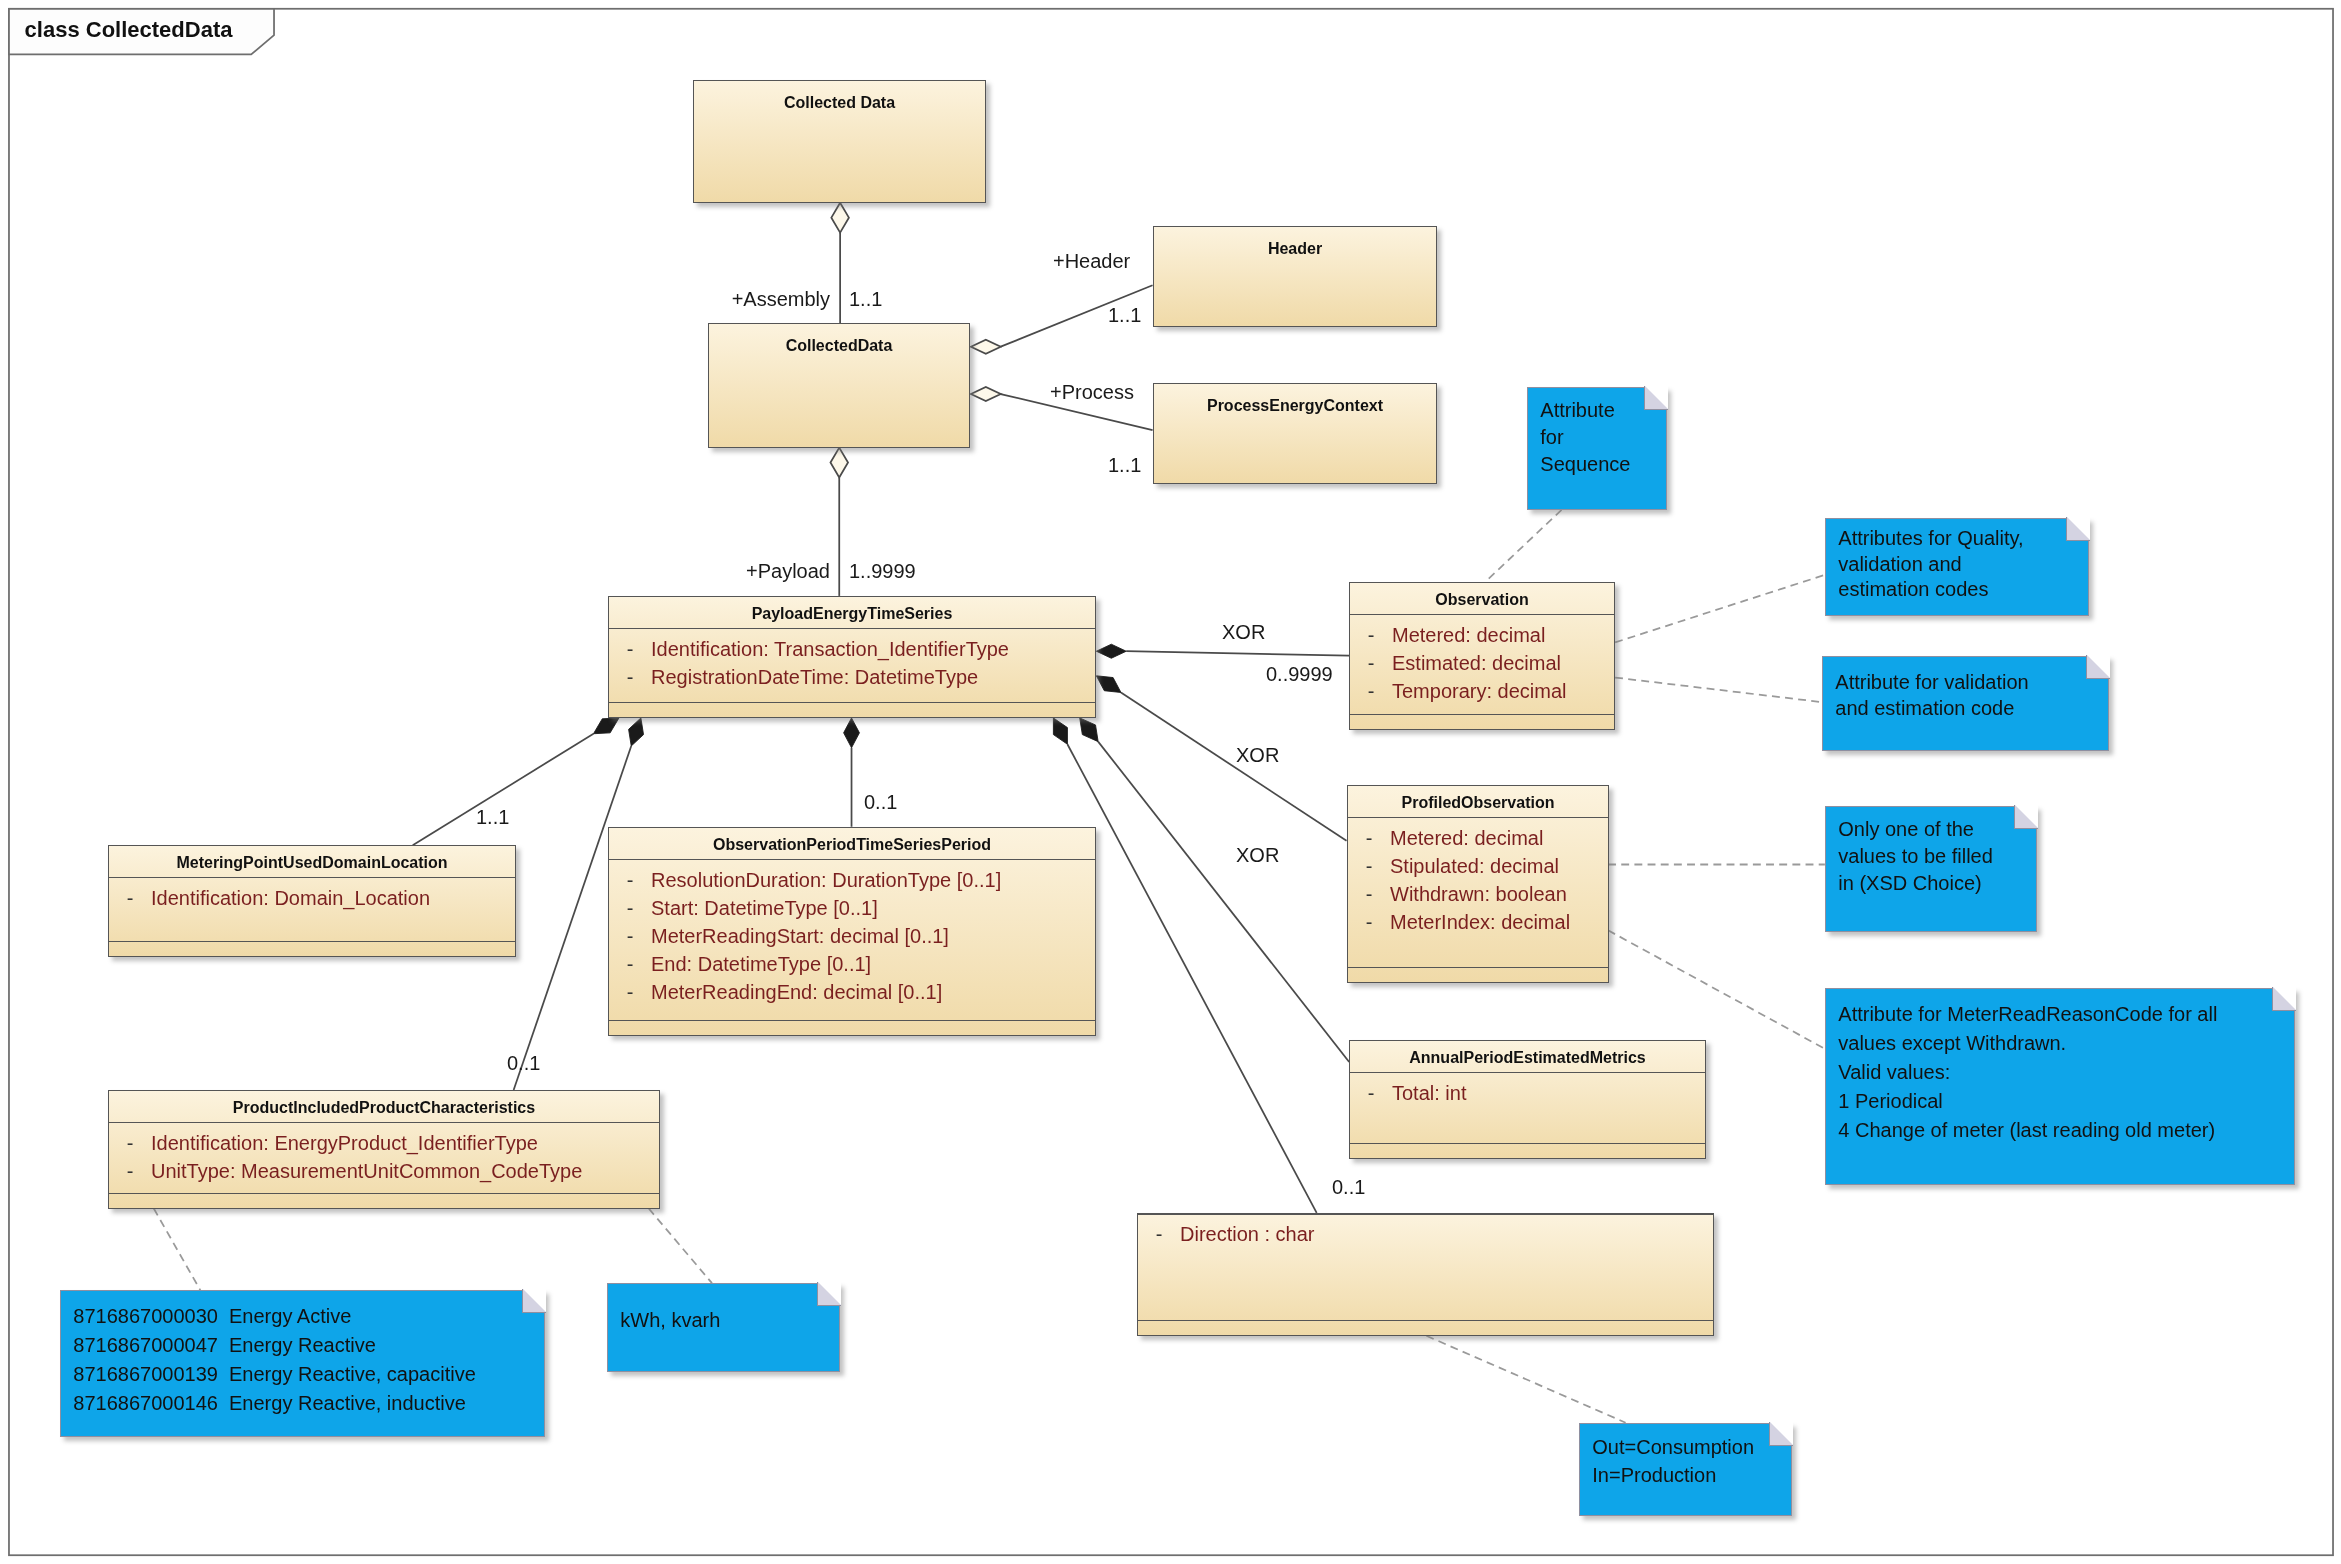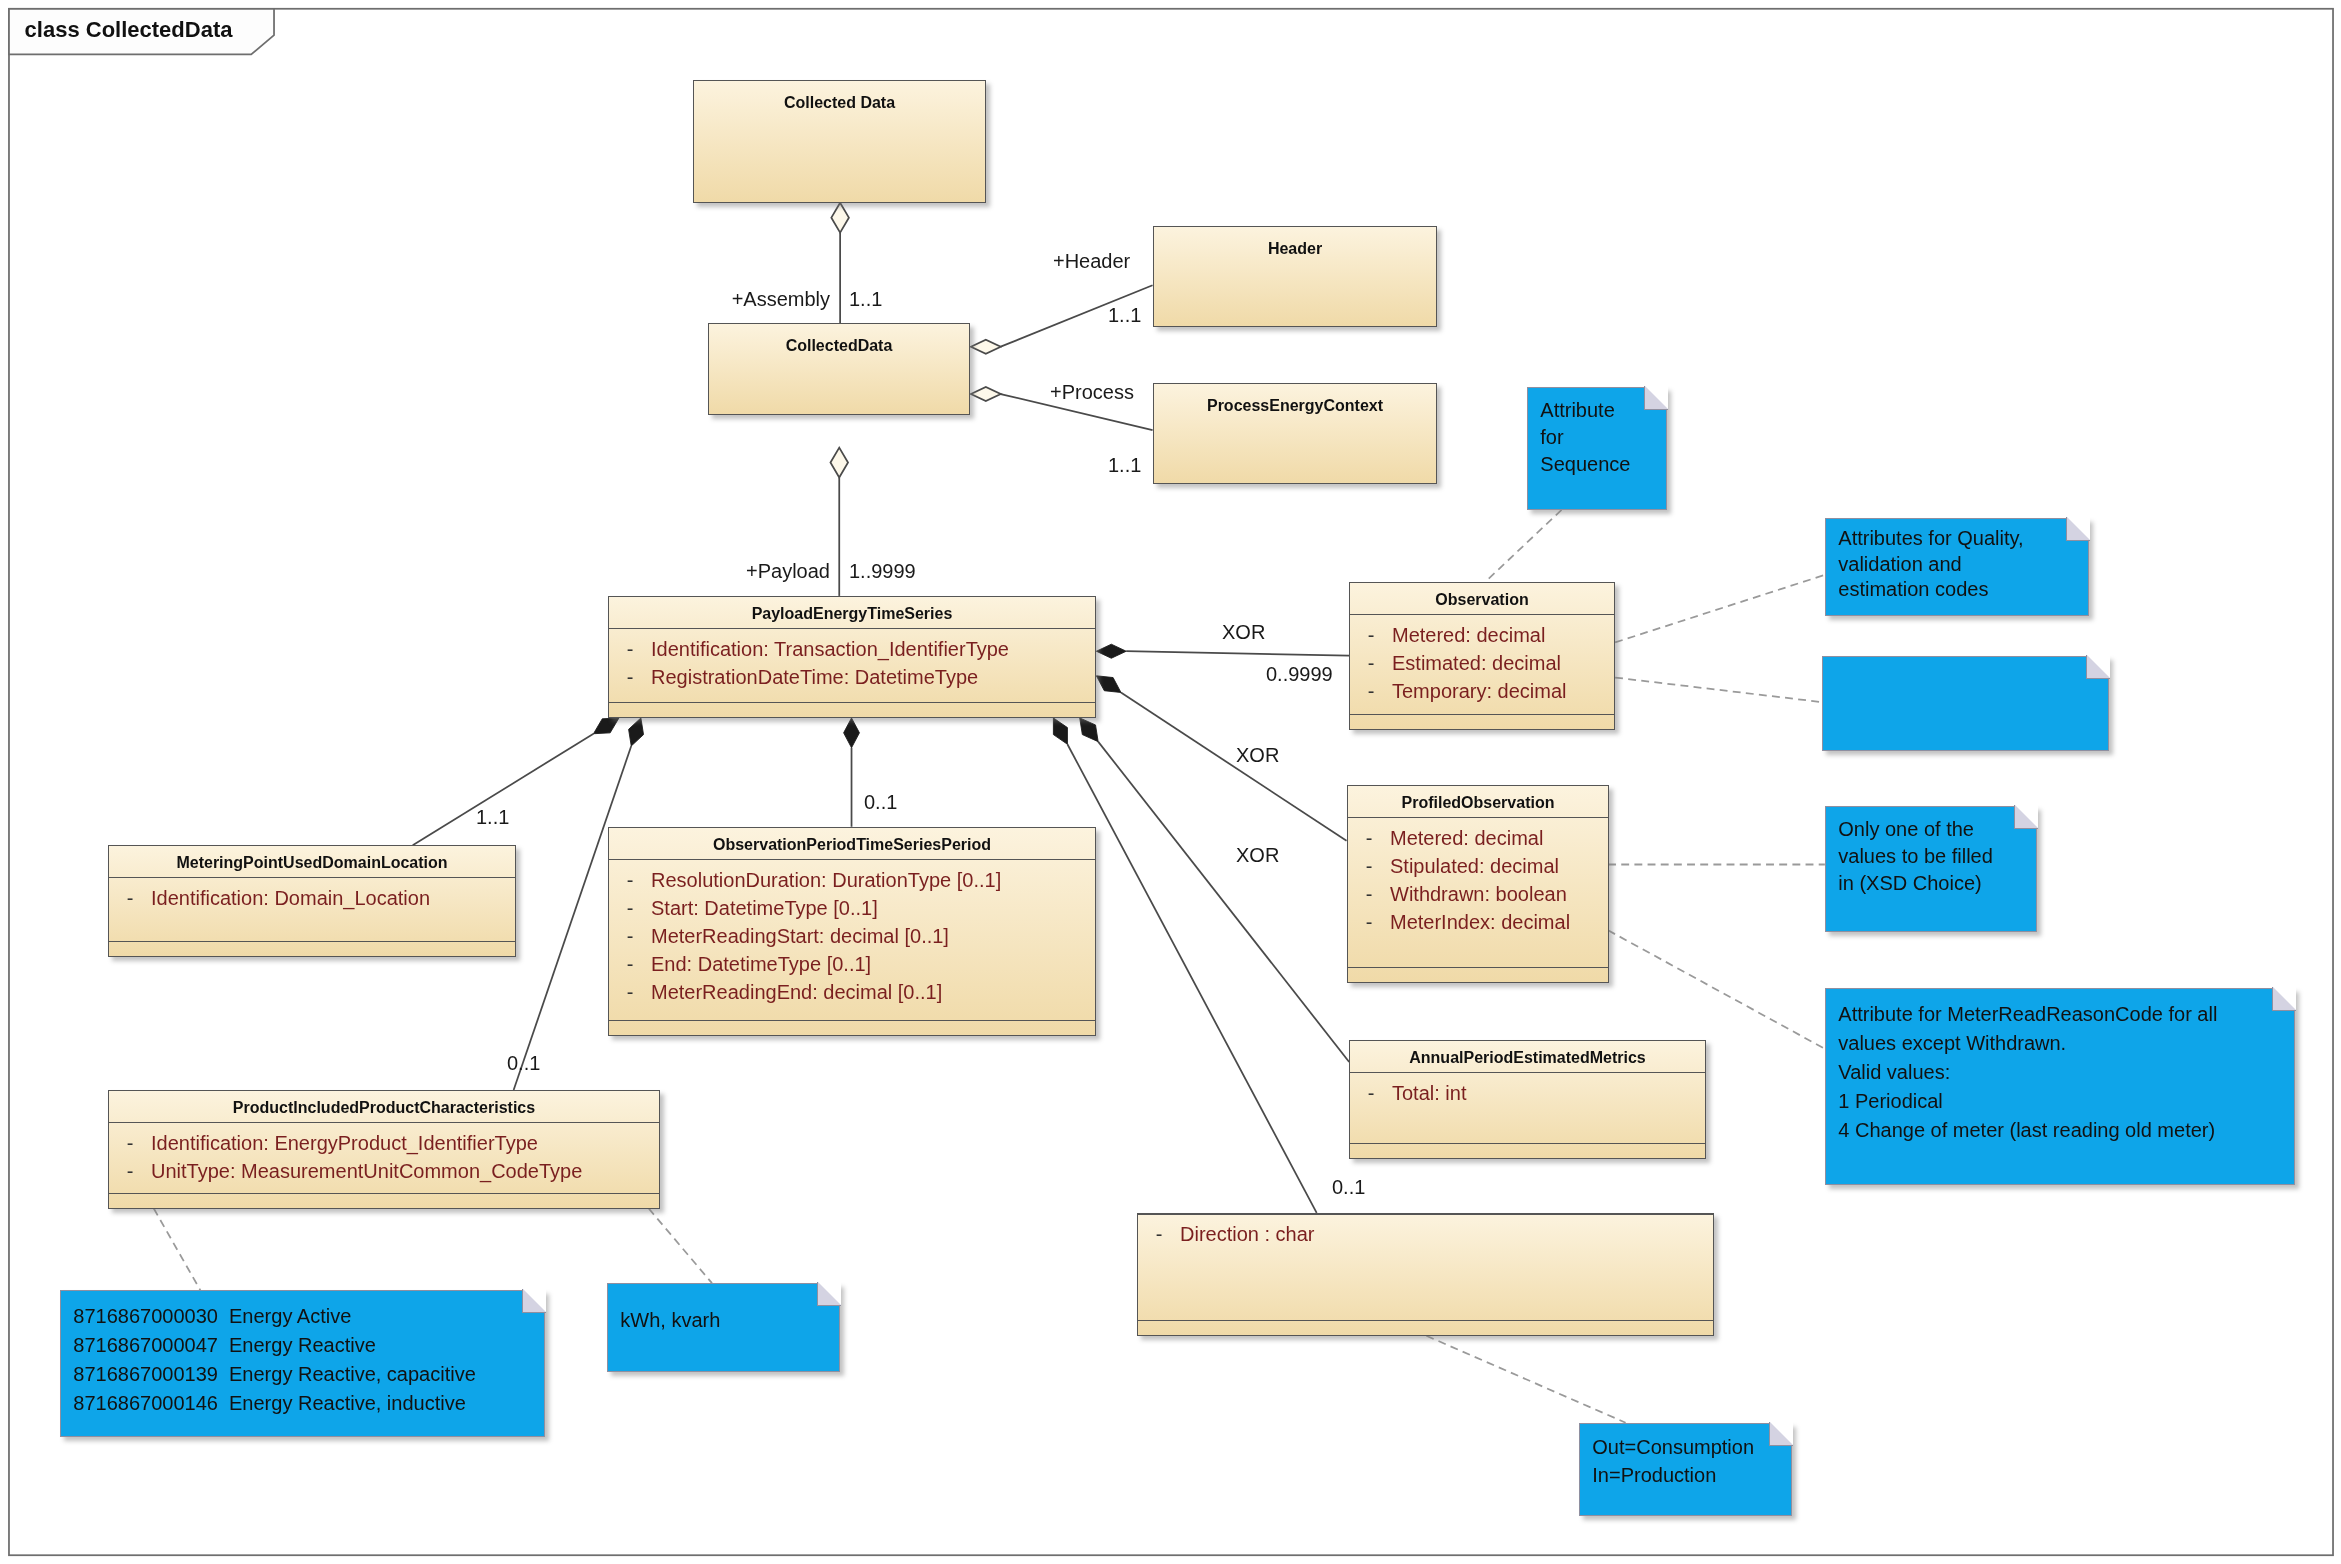--- a/index.html
+++ b/index.html
@@ -97,7 +97,7 @@
     <div class="uml-title">Collected Data</div>
   </div>
 
-  <div class="uml-class title-only" style="left:708px; top:323px; width:262px; height:92px;">
+  <div class="uml-class title-only" style="left:708px; top:323px; width:262px; height:125px;">
     <div class="uml-title">CollectedData</div>
   </div>
 

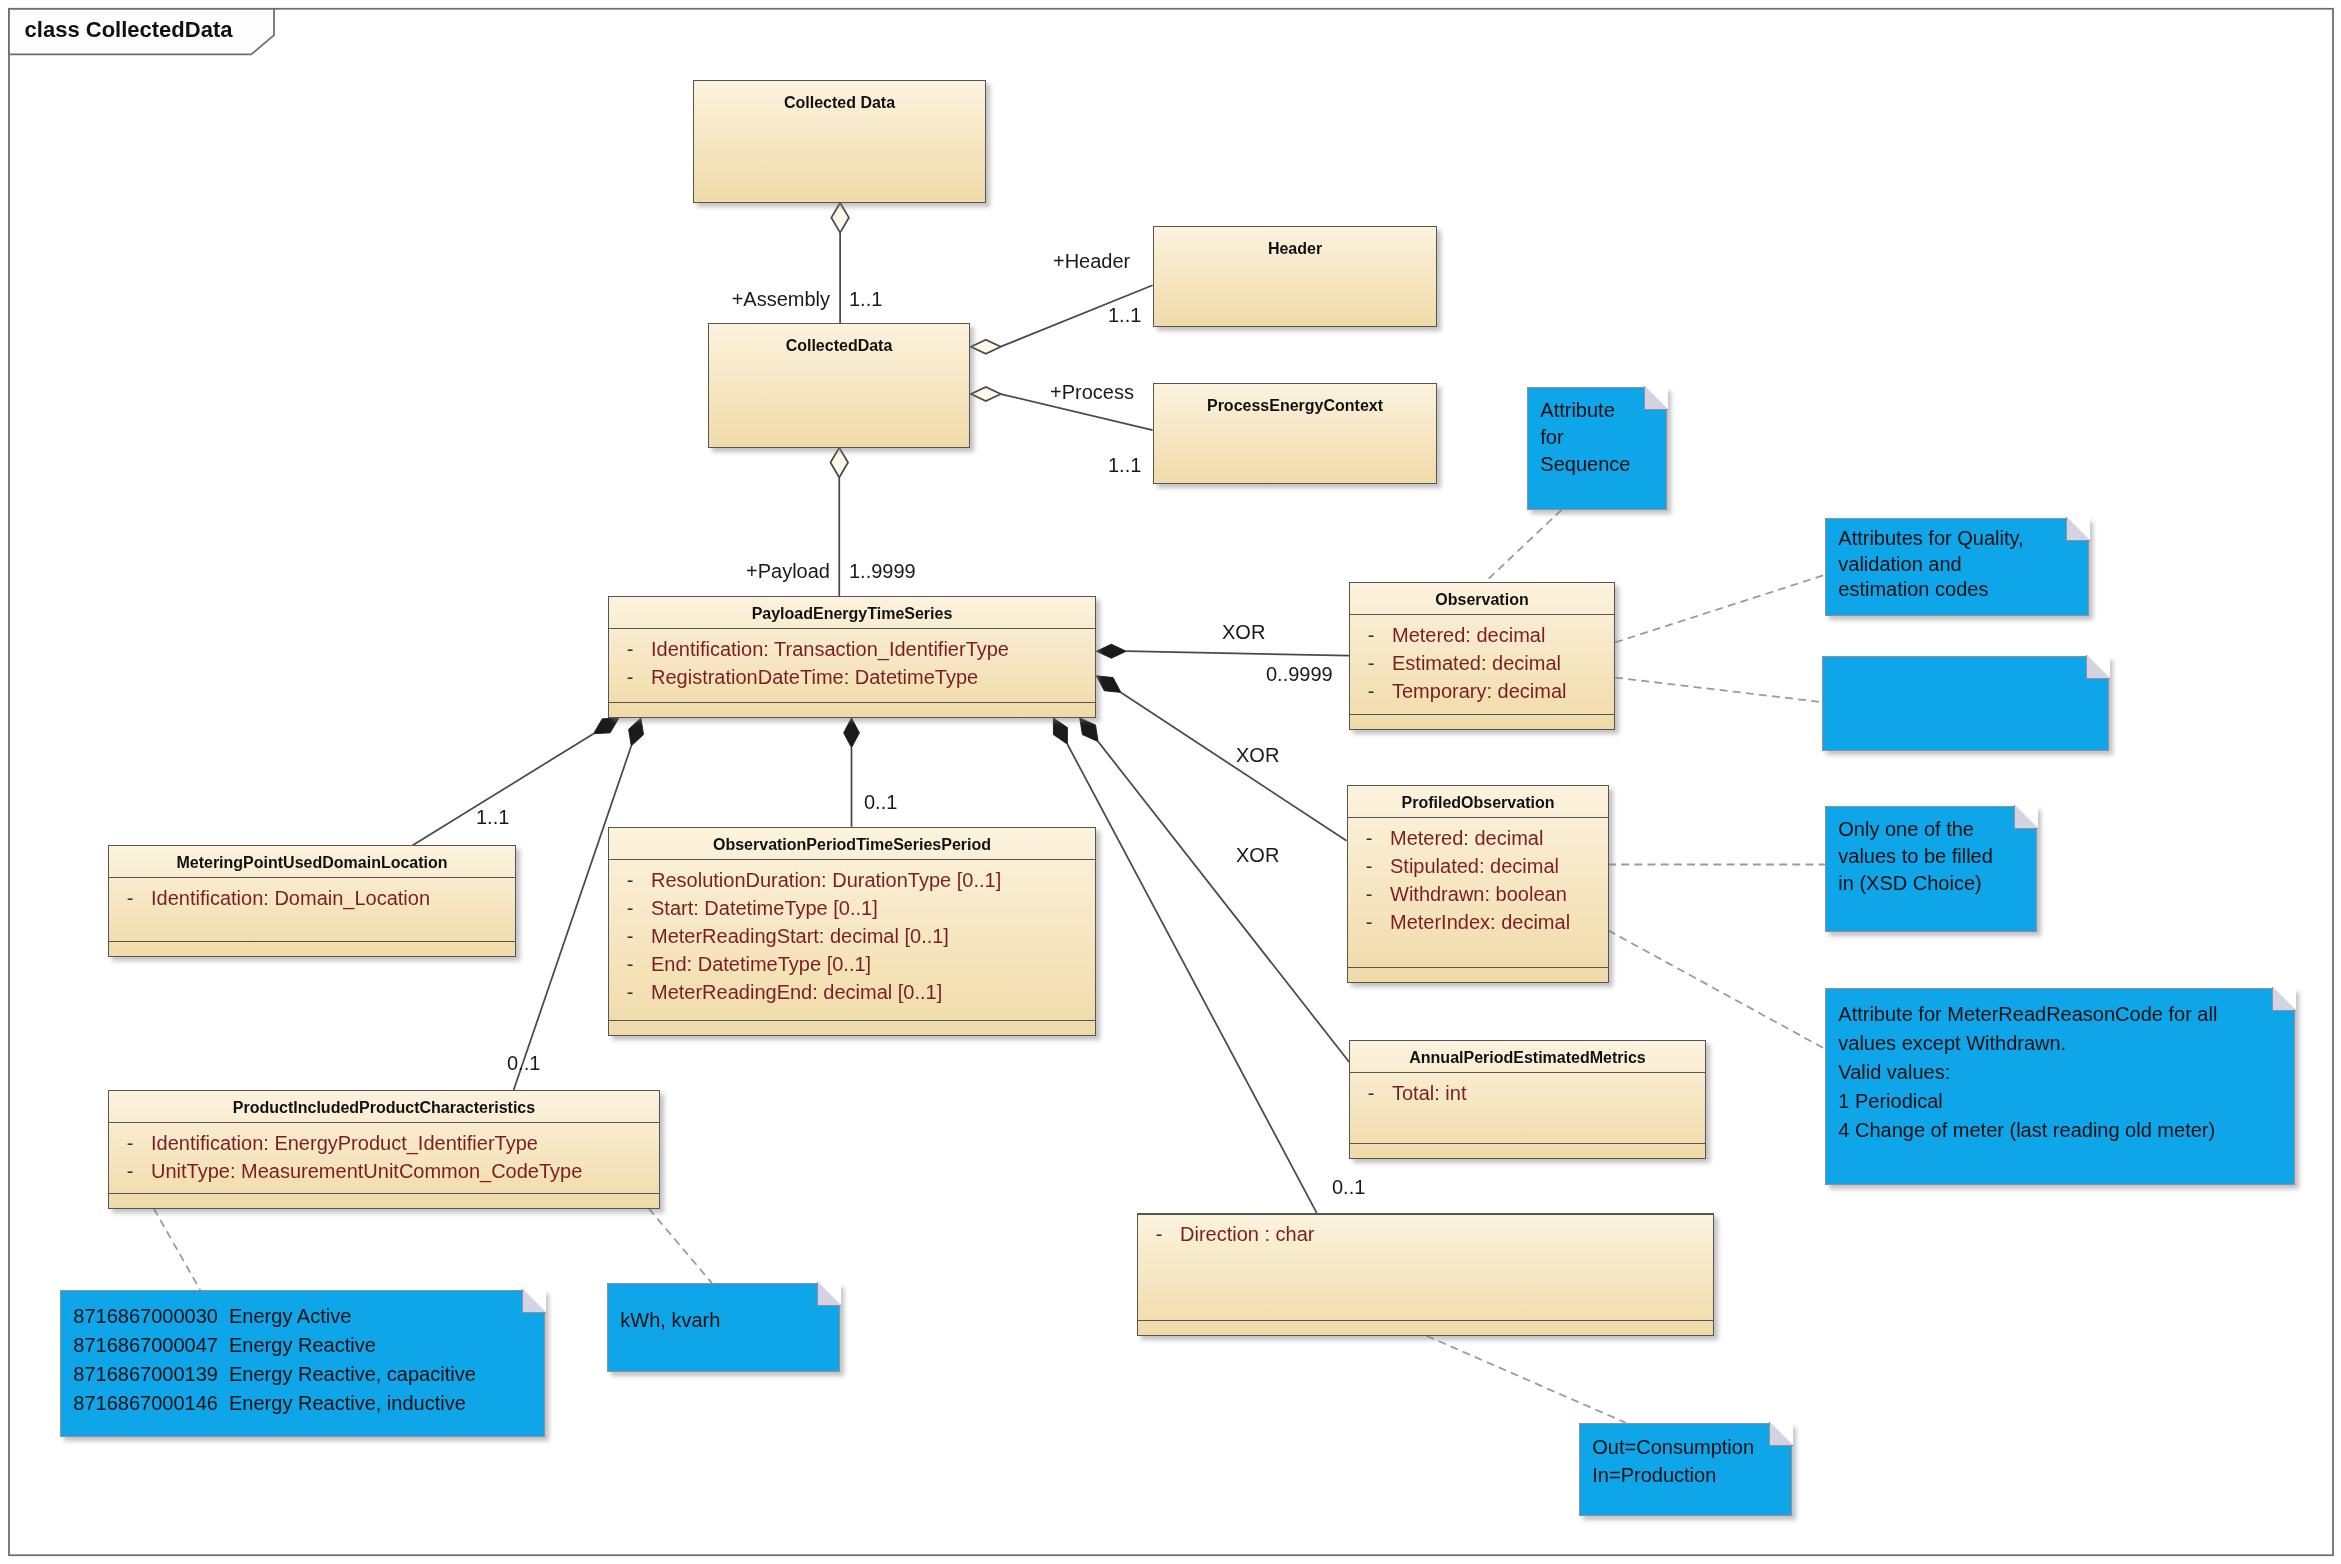--- a/index.html
+++ b/index.html
@@ -256,6 +256,8 @@
 
   <div class="note" style="left:1822px; top:656px; width:287px; height:95px;">
     <div class="fold"></div>
+    <div class="note-text" style="line-height:26px; padding-top:12.3px;">Attribute for validation
+and estimation code</div>
   </div>
 
   <div class="note" style="left:1825px; top:806px; width:212px; height:126px;">

